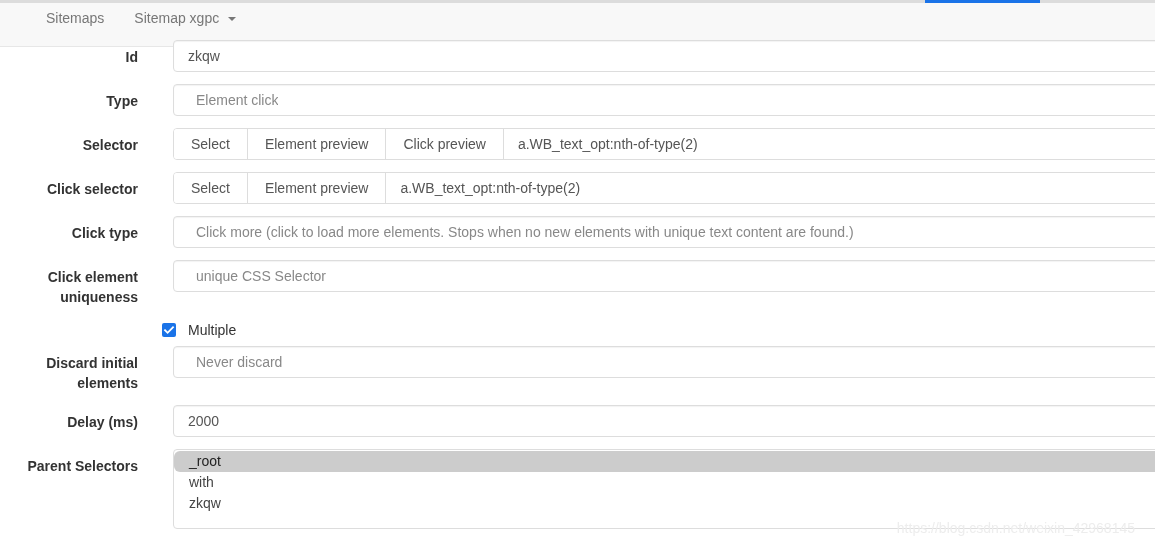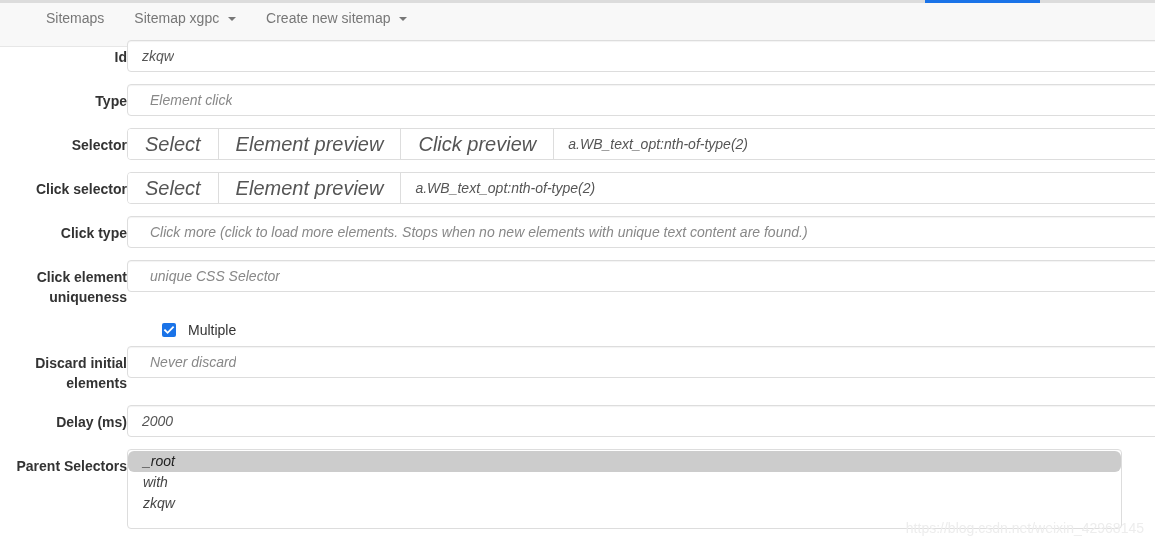--- a/index.html
+++ b/index.html
@@ -235,10 +235,6 @@
       <span>Sitemap xgpc</span>
       <span class="caret"></span>
     </a>
-    <a class="nav-item">
-      <span>Create new sitemap</span>
-      <span class="caret"></span>
-    </a>
   </div>
 </div>
 

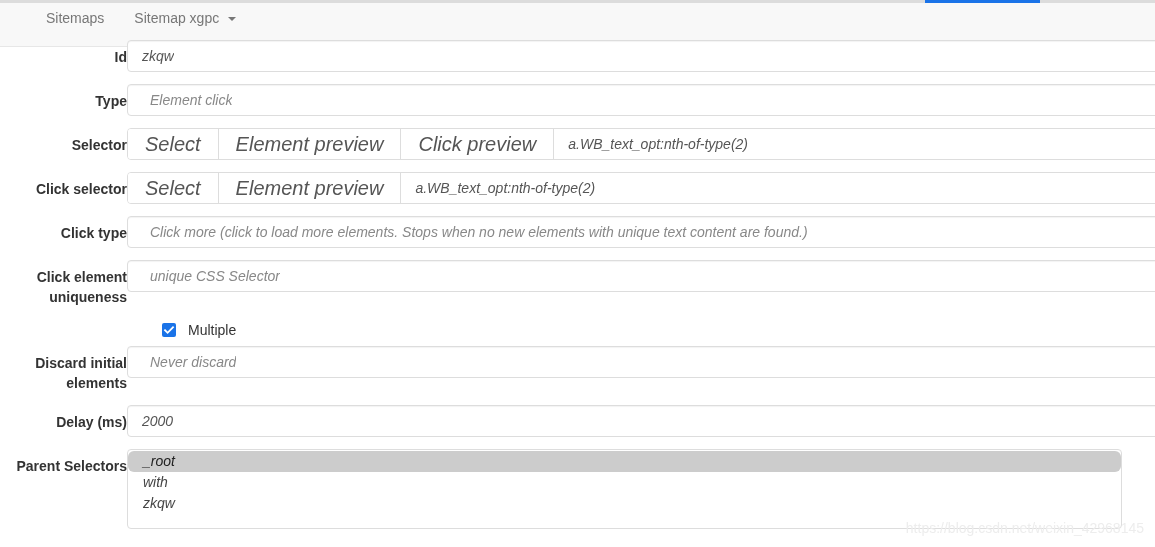--- a/index.html
+++ b/index.html
@@ -94,6 +94,7 @@
     line-height: 1.45;
     padding-top: 7px;
     word-wrap: break-word;
+    padding-left: 11px;
   }
   .field-wrap {
     flex: 1;

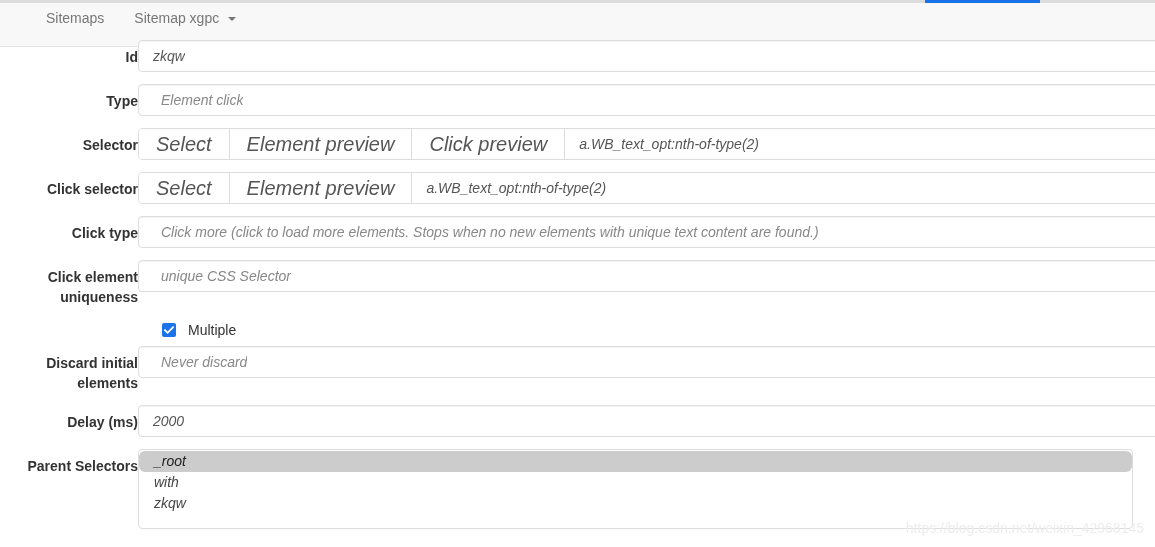--- a/index.html
+++ b/index.html
@@ -97,9 +97,9 @@
     padding-left: 11px;
   }
   .field-wrap {
+    margin-left: 35px;
     flex: 1;
     min-width: 0;
-    font-style: italic;
   }
 
   .control {

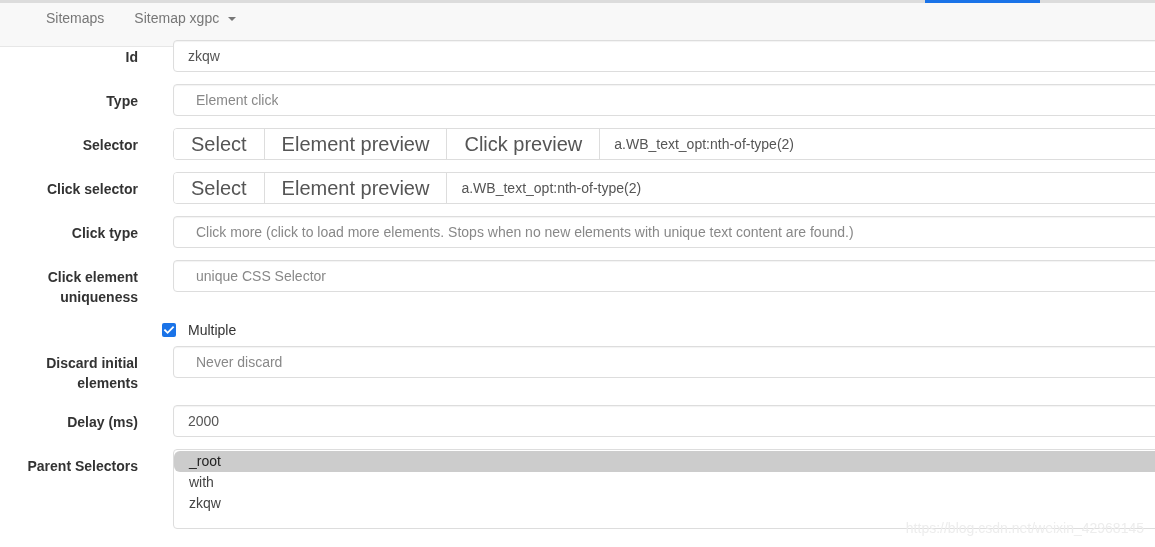--- a/index.html
+++ b/index.html
@@ -143,7 +143,7 @@
     border-right: 1px solid #dddddd;
     background: #ffffff;
     color: #555555;
-    font-size: 20px;
+    font-size: 14px;
     white-space: nowrap;
     cursor: pointer;
     user-select: none;

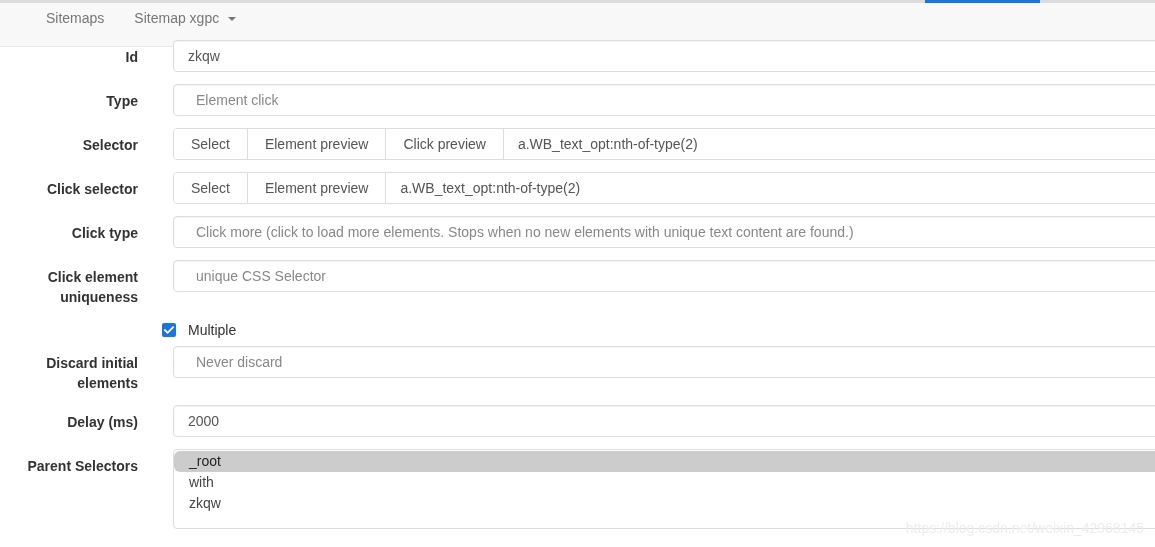--- a/index.html
+++ b/index.html
@@ -212,7 +212,7 @@
   
   #watermark {
     position: absolute;
-    right: 11px;
+    right: 20px;
     bottom: 11px;
     color: #ededed;
     font-size: 14px;

